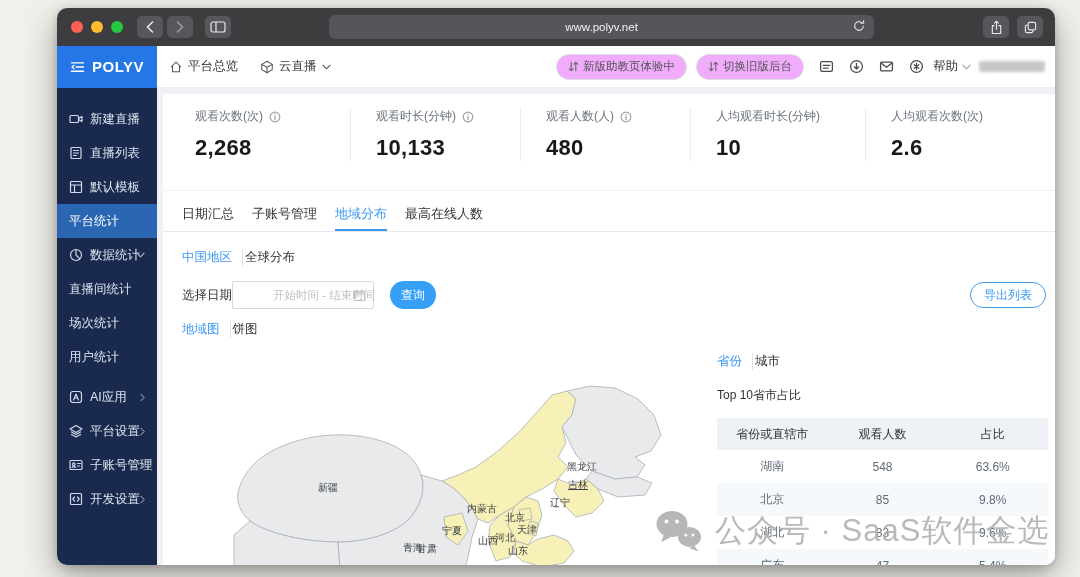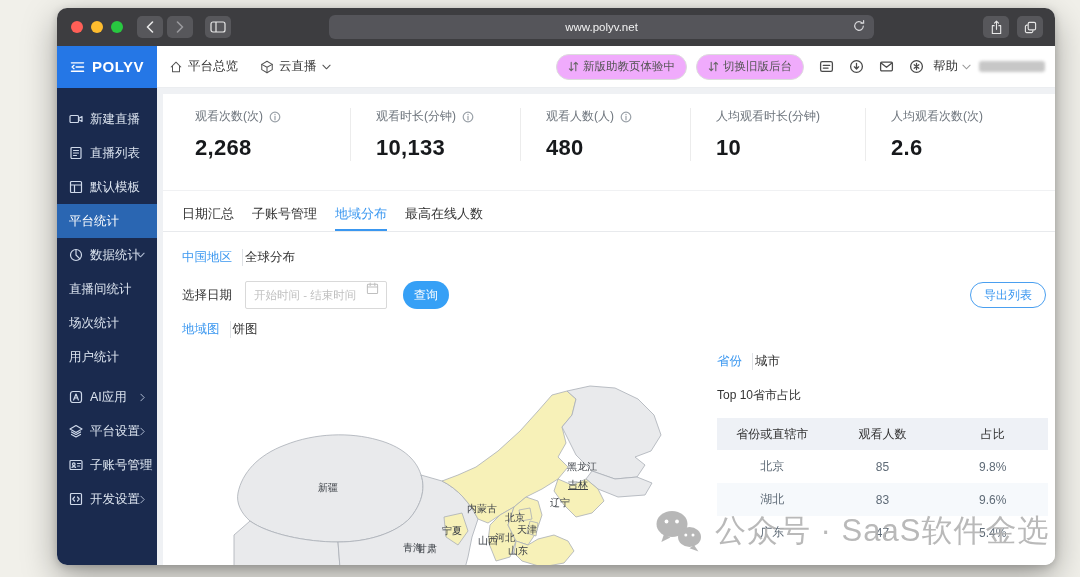--- a/index.html
+++ b/index.html
@@ -87,8 +87,8 @@
   
   .filter-row { position:absolute; left:25px; top:192px; right:9px; height:30px; display:flex; align-items:center; }
   .filter-label { font-size:12.5px; color:#333; }
-  .date-input { margin-left:13px; width:142px; height:28px; border:1px solid #d9d9d9; border-radius:2px;
-                position:relative; display:flex; background:#fff; }
+  .date-input { width:142px; height:28px; border:1px solid #d9d9d9; border-radius:2px;
+                position:relative; display:flex; align-items:center; background:#fff;padding-left:32px; }
   .date-input input { border:none; outline:none; width:108px; margin-left:8px; font-size:11.5px; color:#333;
                       font-family:inherit; background:transparent; }
   .date-input input::placeholder { color:#bfbfbf; }

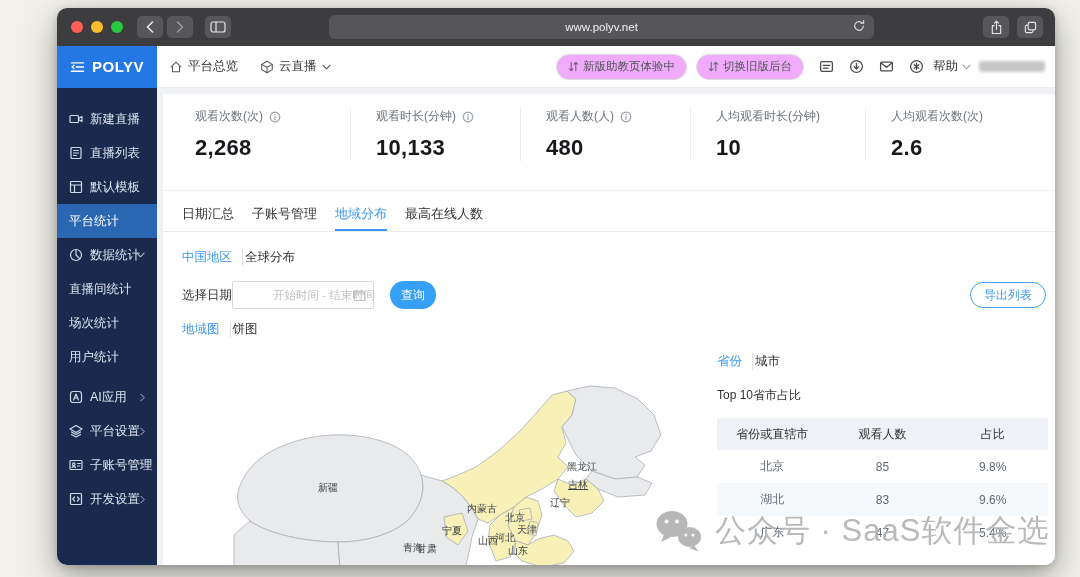--- a/index.html
+++ b/index.html
@@ -550,6 +550,11 @@
           </div>
           <div>
               <div class="trow">
+                <div>湖南</div>
+                <div>548</div>
+                <div>63.6%</div>
+              </div>
+              <div class="trow">
                 <div>北京</div>
                 <div>85</div>
                 <div>9.8%</div>

